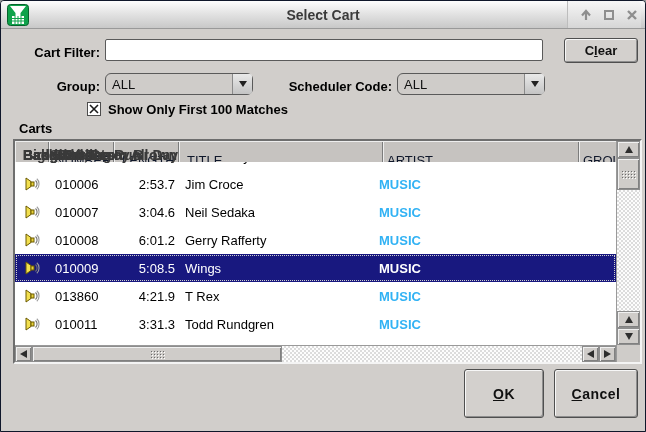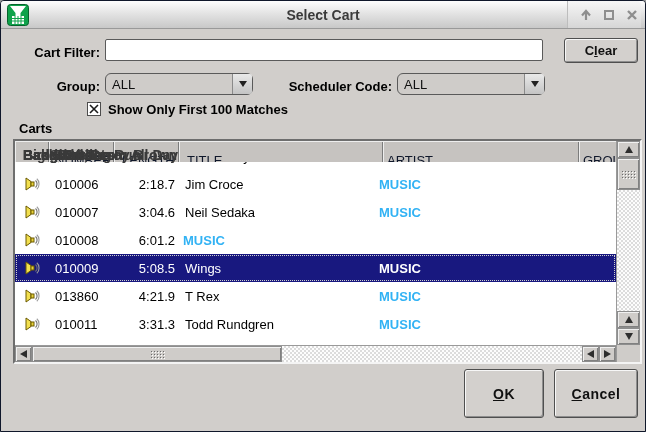--- a/index.html
+++ b/index.html
@@ -209,7 +209,7 @@
       </svg>
     </span>
     <span class="c num">010006</span>
-    <span class="c len">2:18.7</span>
+    <span class="c len">2:53.7</span>
     <span class="c title">Bad, Bad, Leroy Brown</span>
     <span class="c artist">Jim Croce</span>
     <span class="c group">MUSIC</span>

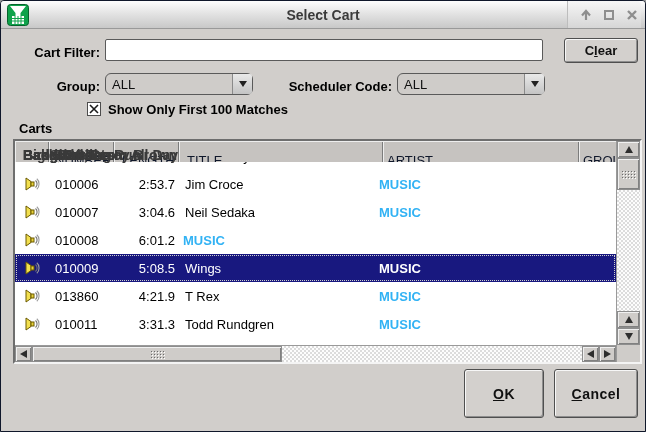--- a/index.html
+++ b/index.html
@@ -241,6 +241,7 @@
     <span class="c num">010008</span>
     <span class="c len">6:01.2</span>
     <span class="c title">Baker Street</span>
+    <span class="c artist">Gerry Rafferty</span>
     <span class="c group">MUSIC</span>
   </div>
           <div class="trow sel">

